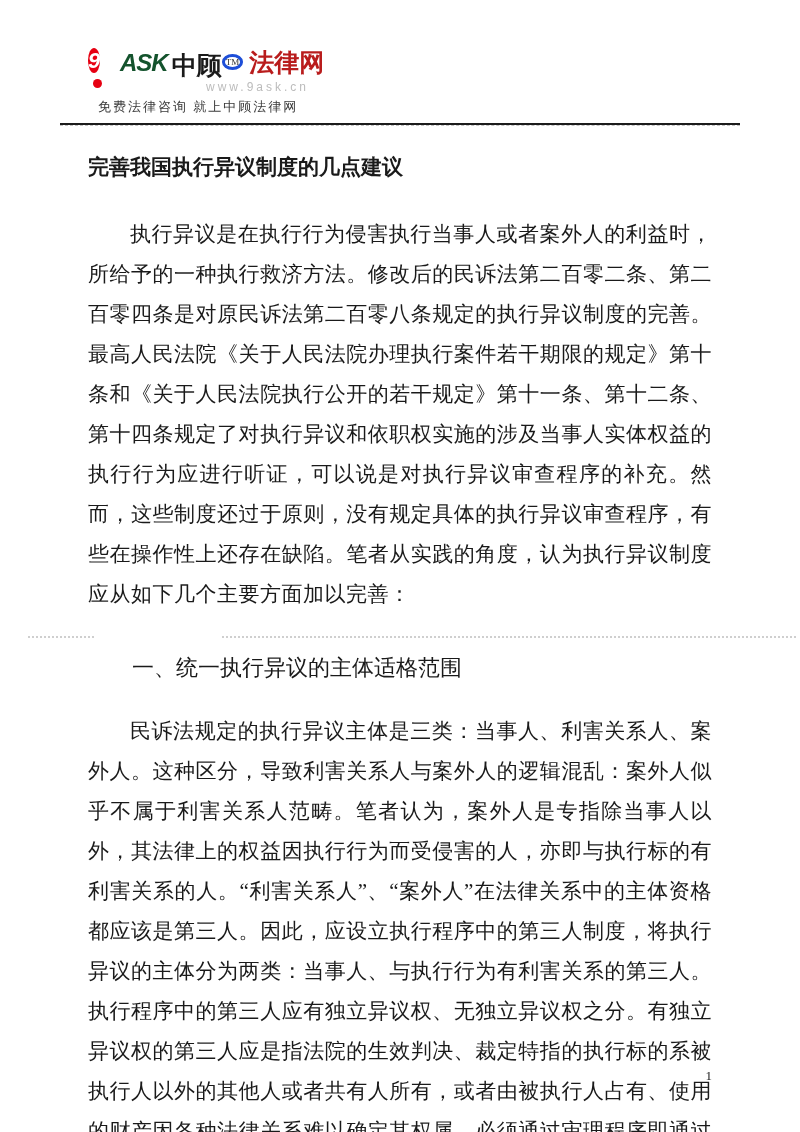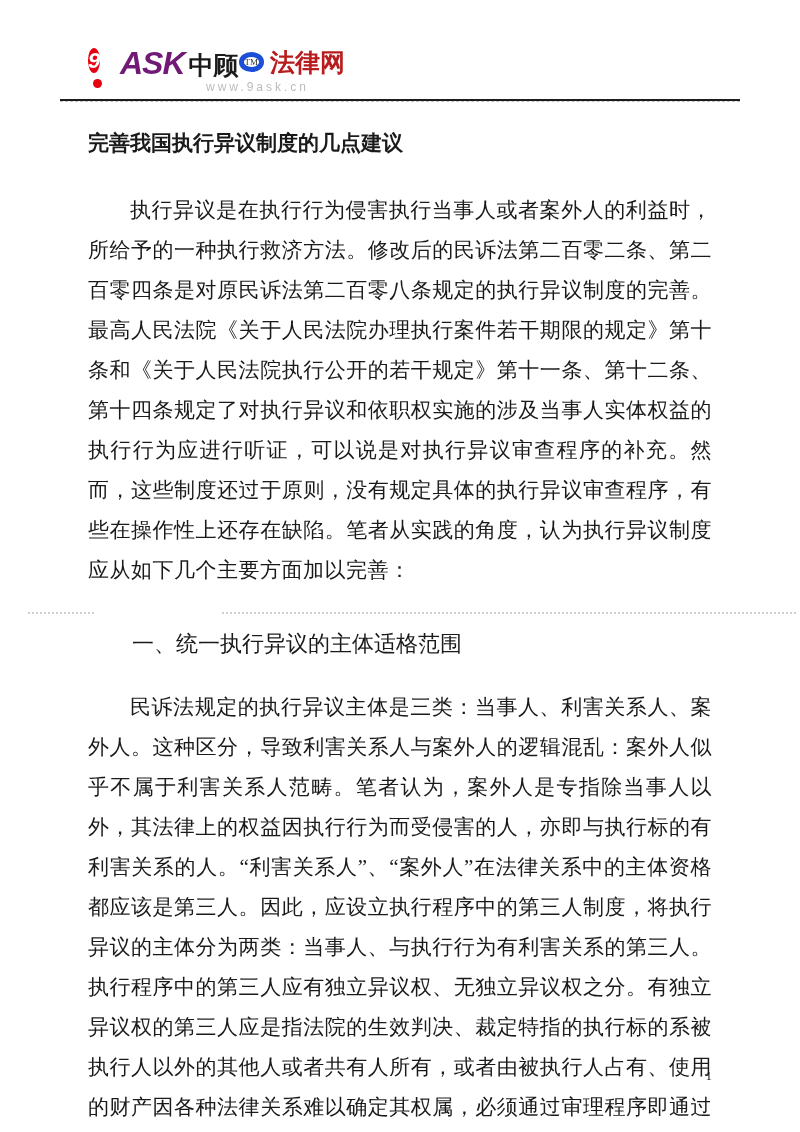--- a/index.html
+++ b/index.html
@@ -63,9 +63,9 @@
     font-family: "Liberation Sans", sans-serif;
     font-weight: bold;
     font-style: italic;
-    font-size: 32px;
+    font-size: 24px;
     line-height: 34px;
-    color: #701a75;
+    color: #14532d;
     letter-spacing: -1px;
     margin-left: -4px;
   }

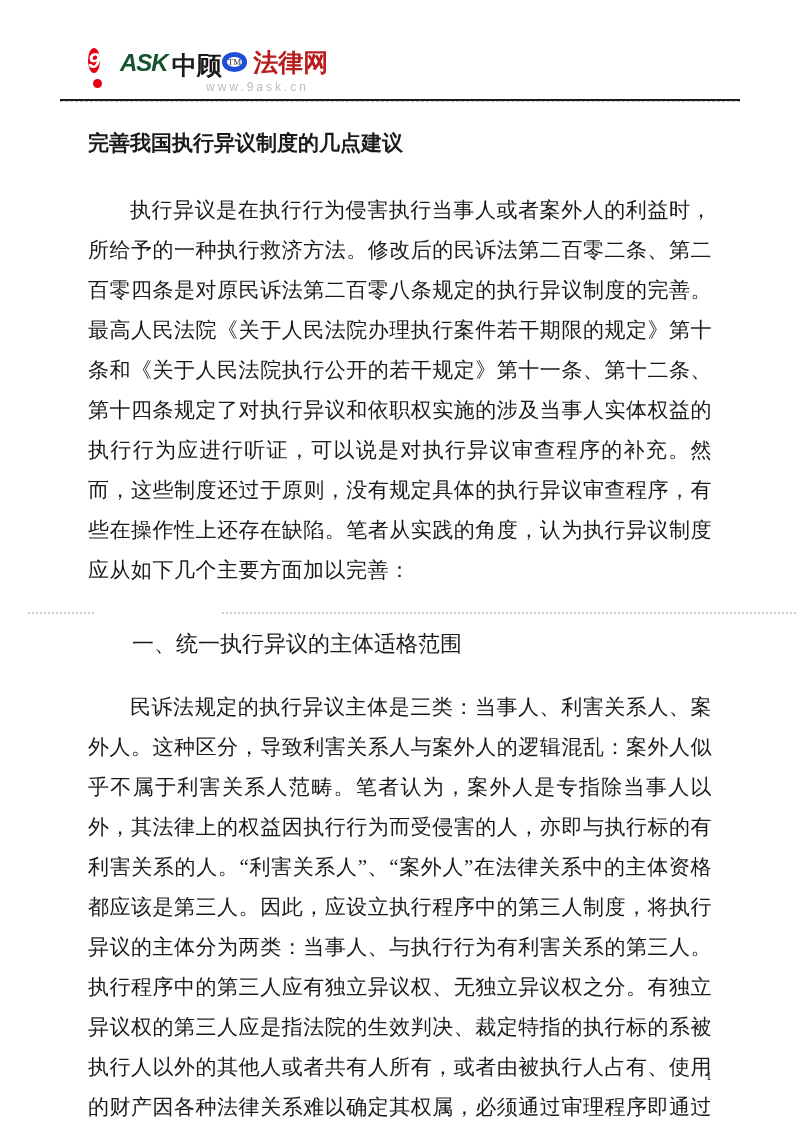--- a/index.html
+++ b/index.html
@@ -81,7 +81,7 @@
     font-size: 9px;
     vertical-align: super;
     font-weight: normal;
-    border: 5px solid #1d4ed8;
+    border: 3px solid #1d4ed8;
     border-radius: 50%;
     padding: 0 1px;
     color: #333;

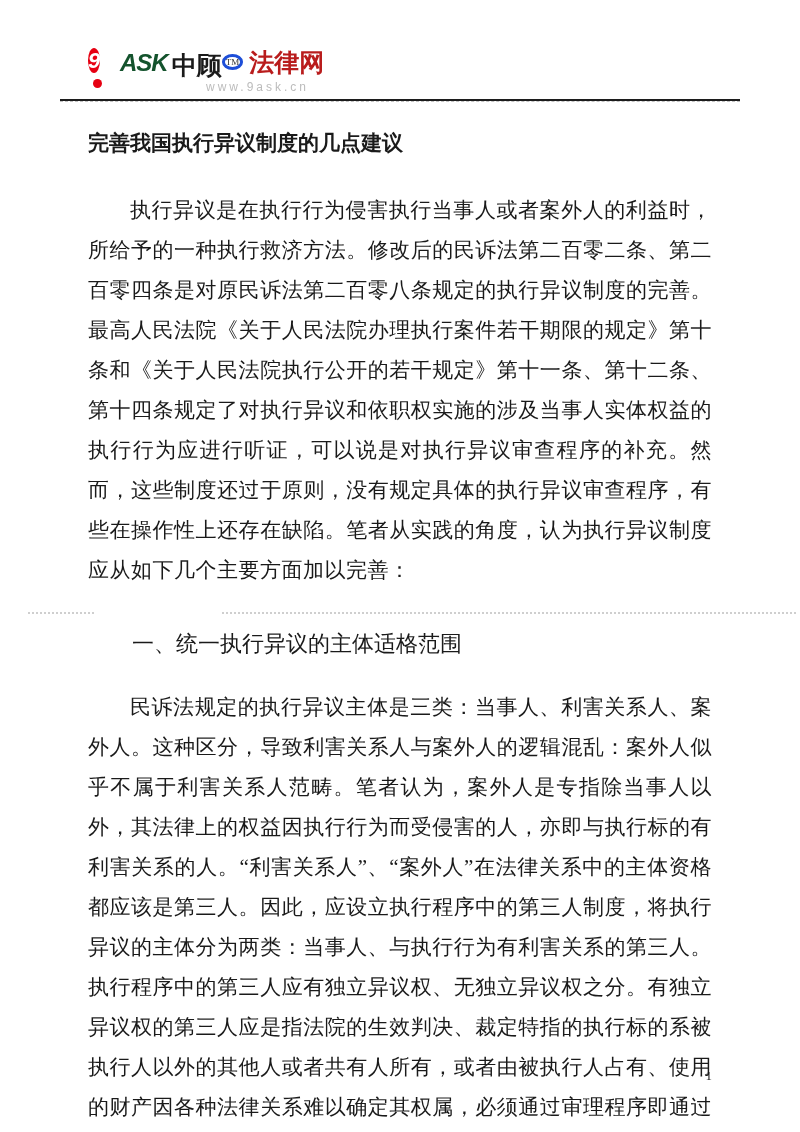--- a/index.html
+++ b/index.html
@@ -204,6 +204,7 @@
       </div>
       <span class="logo-url">www.9ask.cn</span>
     </div>
+    <div class="tagline">免费法律咨询 就上中顾法律网</div>
     <div class="header-rule"></div>
   </div>
 

